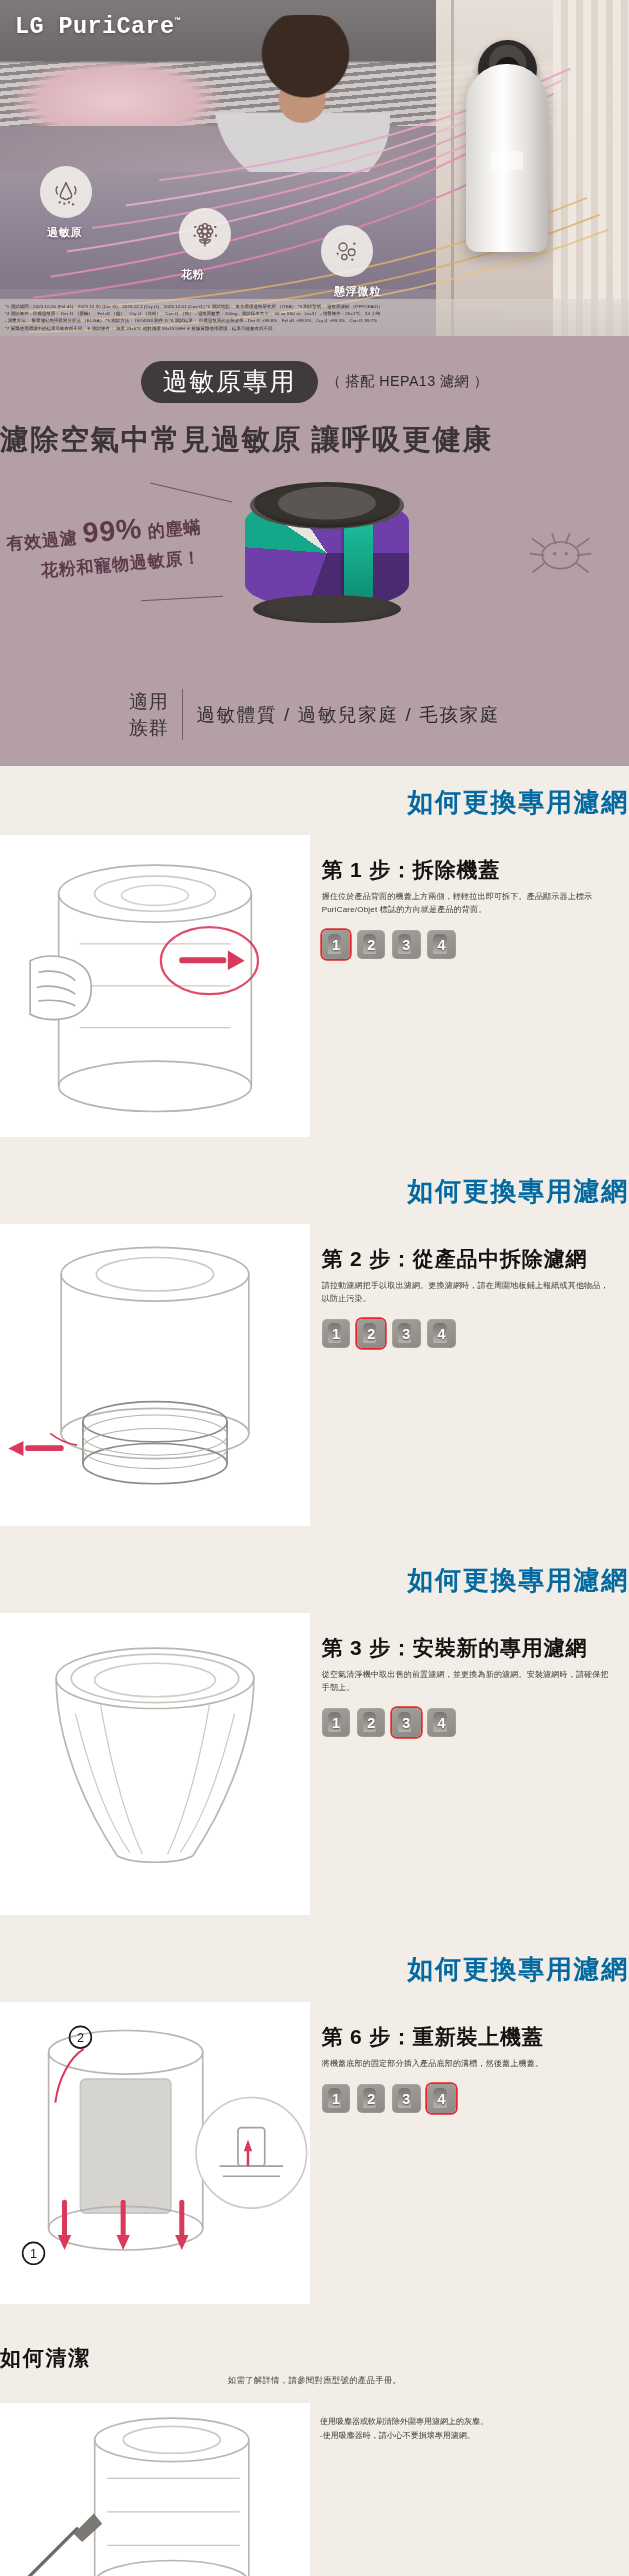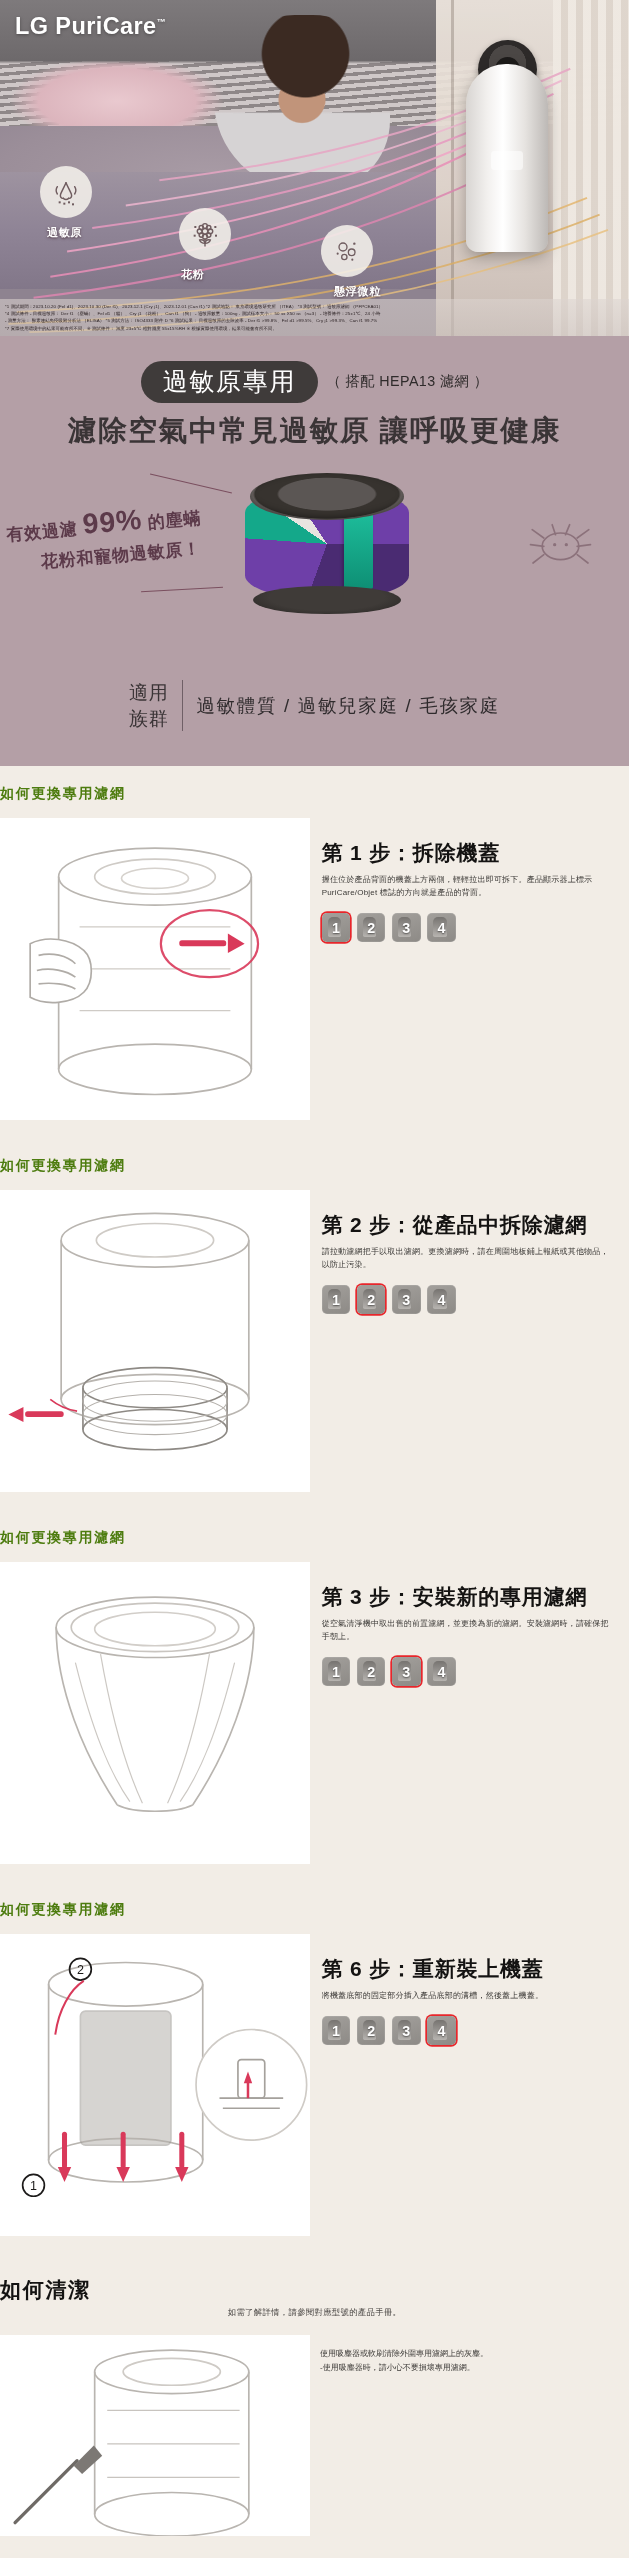--- a/index.html
+++ b/index.html
@@ -306,7 +306,7 @@
     </div>
   </div>
 
-  <div style="position:absolute;left:15px;top:13.4px;color:#fff;font-size:23.5px;font-weight:700;letter-spacing:0.4px;text-shadow:0 0.8px 3.4px rgba(0,0,0,.35);">
+  <div style="position:absolute;left:15px;top:13.4px;color:#fff;font-size:23.5px;font-weight:700;letter-spacing:0.4px;text-shadow:0 0.8px 3.4px rgba(0,0,0,.35);font-family:Liberation Mono, monospace;">
     <span>LG PuriCare</span><sup style="font-size:9.2px;">™</sup>
   </div>
 

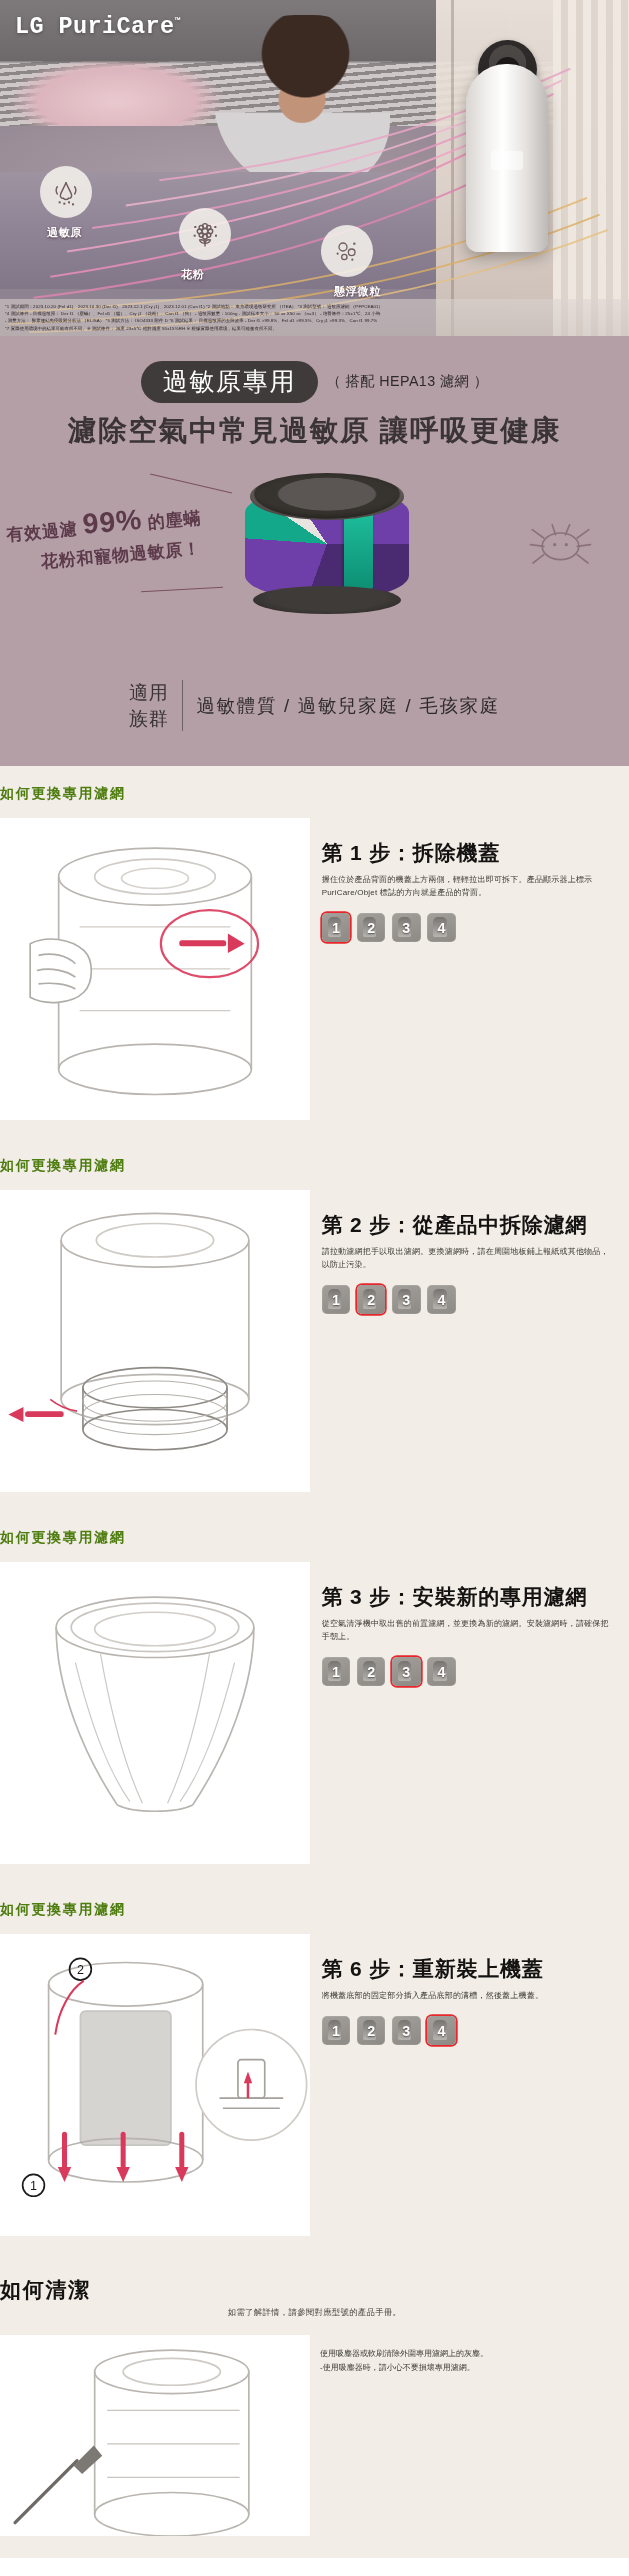--- a/index.html
+++ b/index.html
@@ -143,7 +143,7 @@
   }
   .pill-note { font-size: 14.3px; color: #2f2b2b; letter-spacing: 0.4px; }
   .banner-head {
-    text-align: center; margin-top: 9px;
+    text-align: left; margin-top: 18px;
     font-size: 28.5px; font-weight: 700; color: #3a3436; letter-spacing: 1.7px;
   }
   .banner-mid { position: relative; height: 210px; margin-top: 11.7px; }

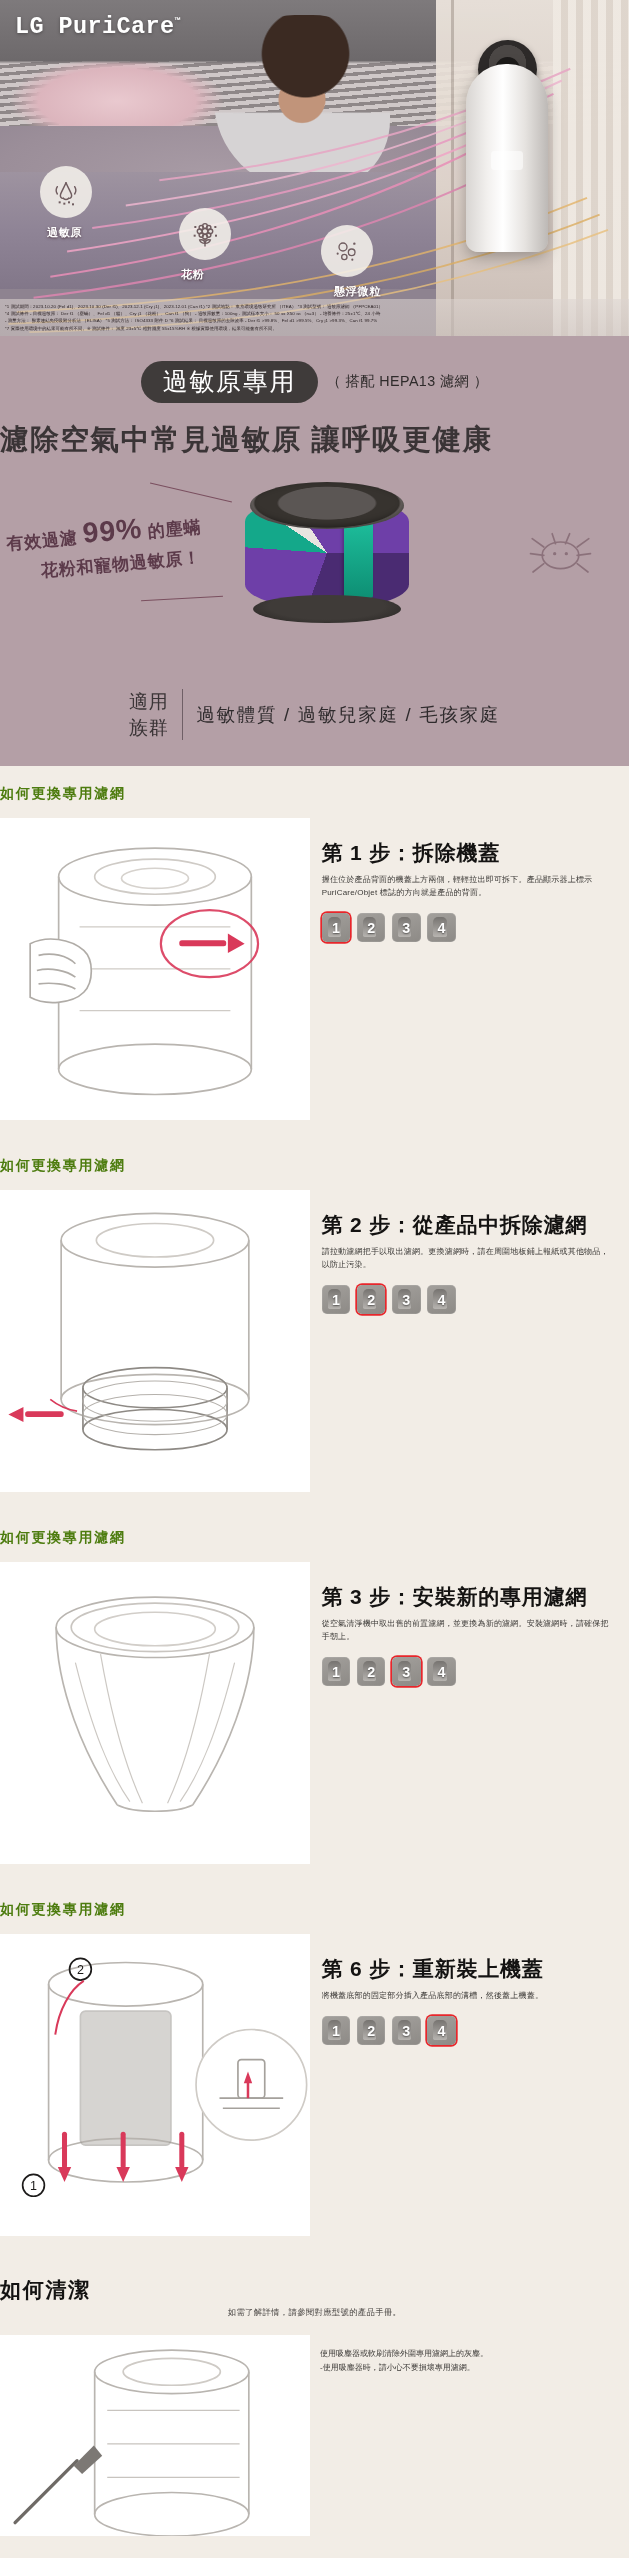--- a/index.html
+++ b/index.html
@@ -210,8 +210,8 @@
   
   .step-title {
     background: #f2ede6;
-    text-align: left;
-    font-size: 14px; font-weight: 700; color: #4d7c0f;
+    text-align: right;
+    font-size: 26px; font-weight: 700; color: #0369a1;
     letter-spacing: 1.7px;
     padding: 18.5px 0 15px;
   }

